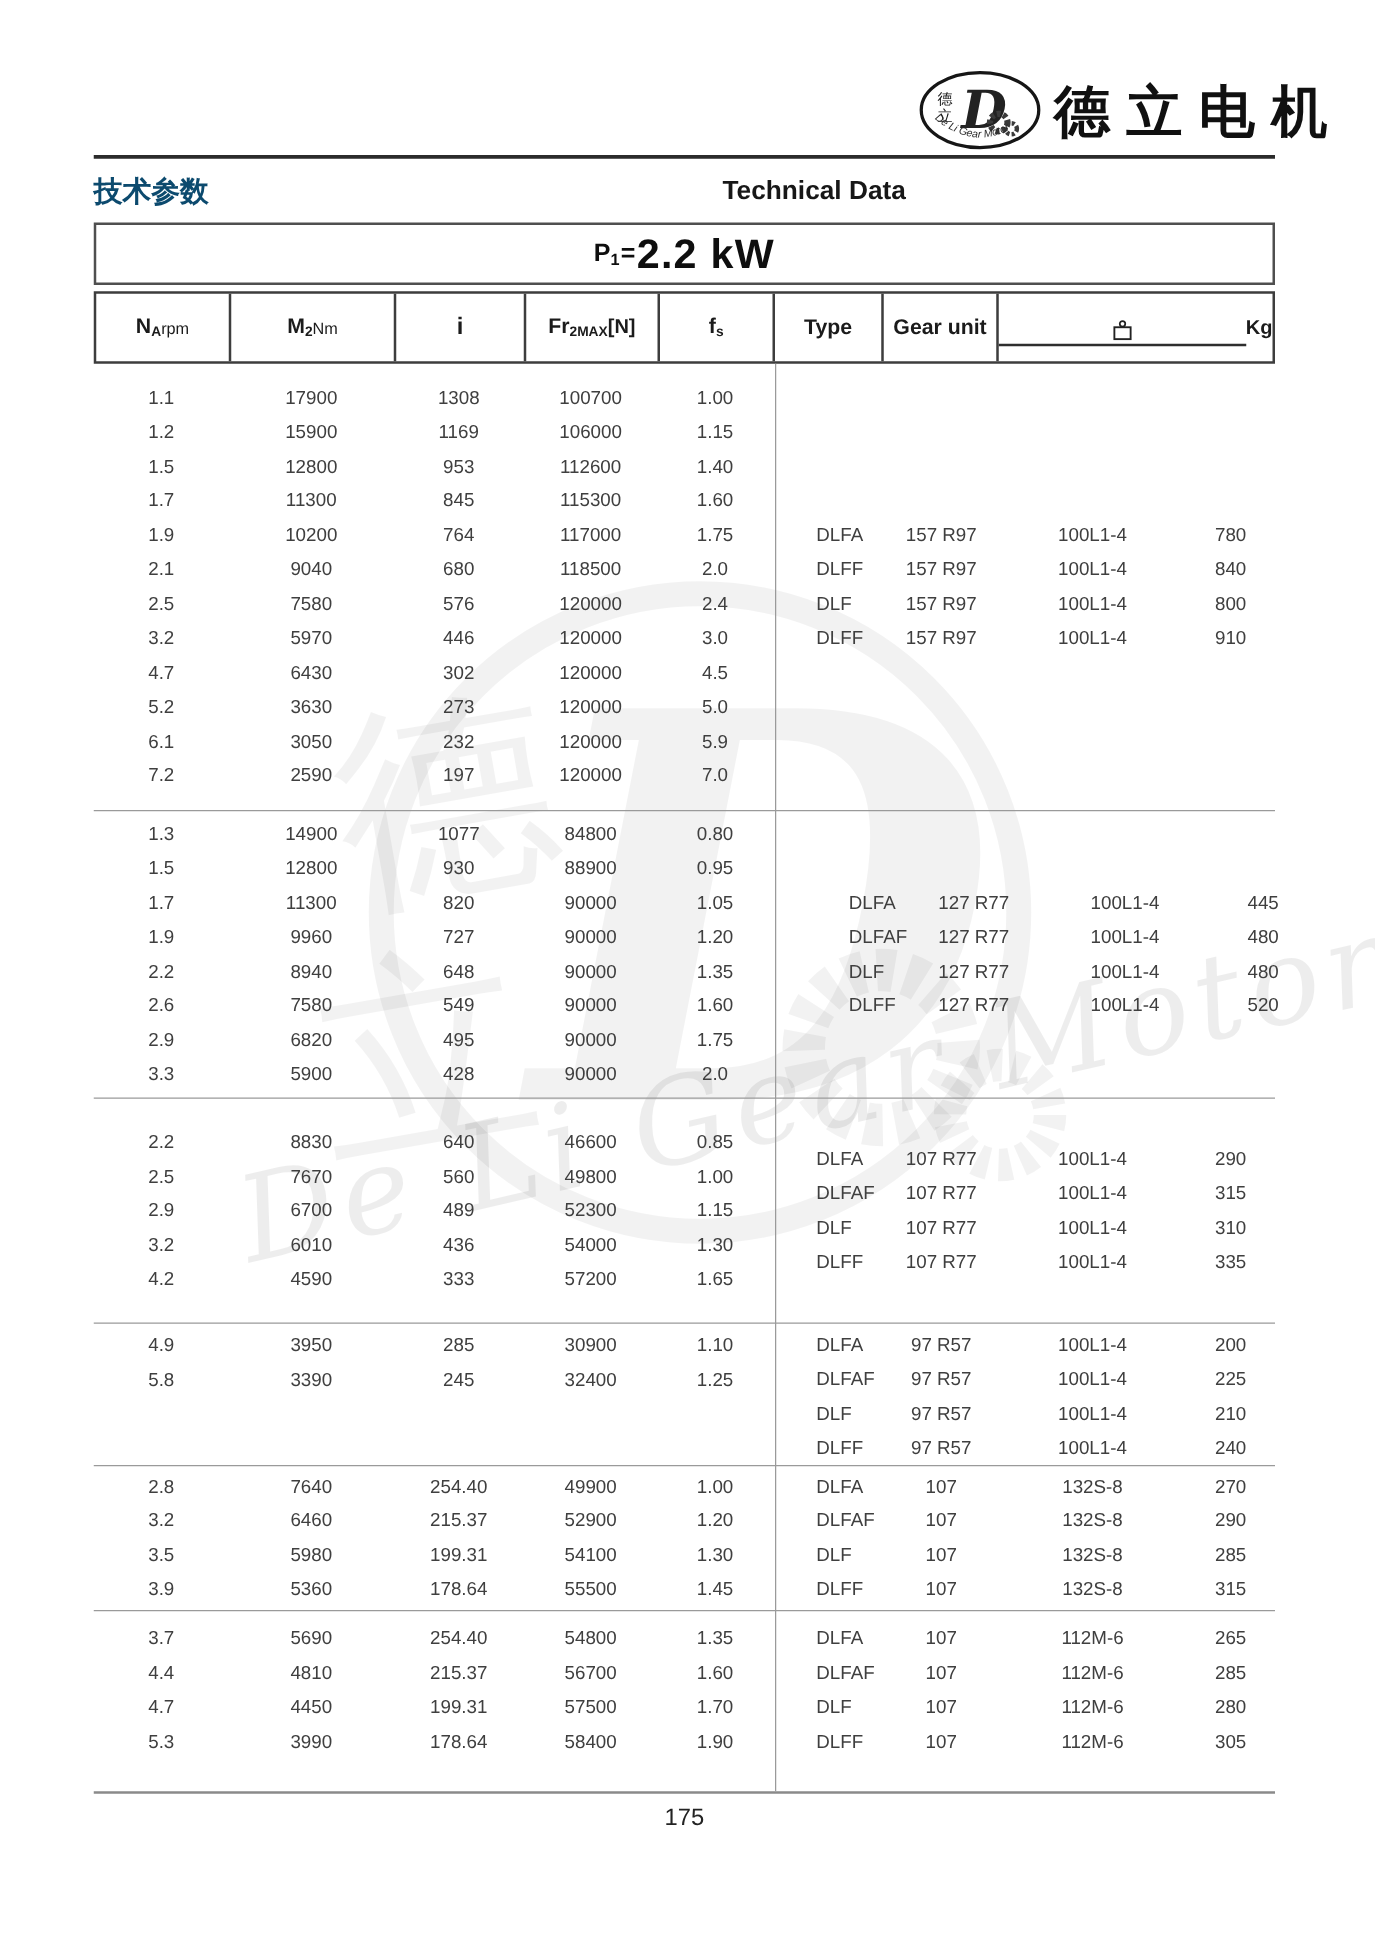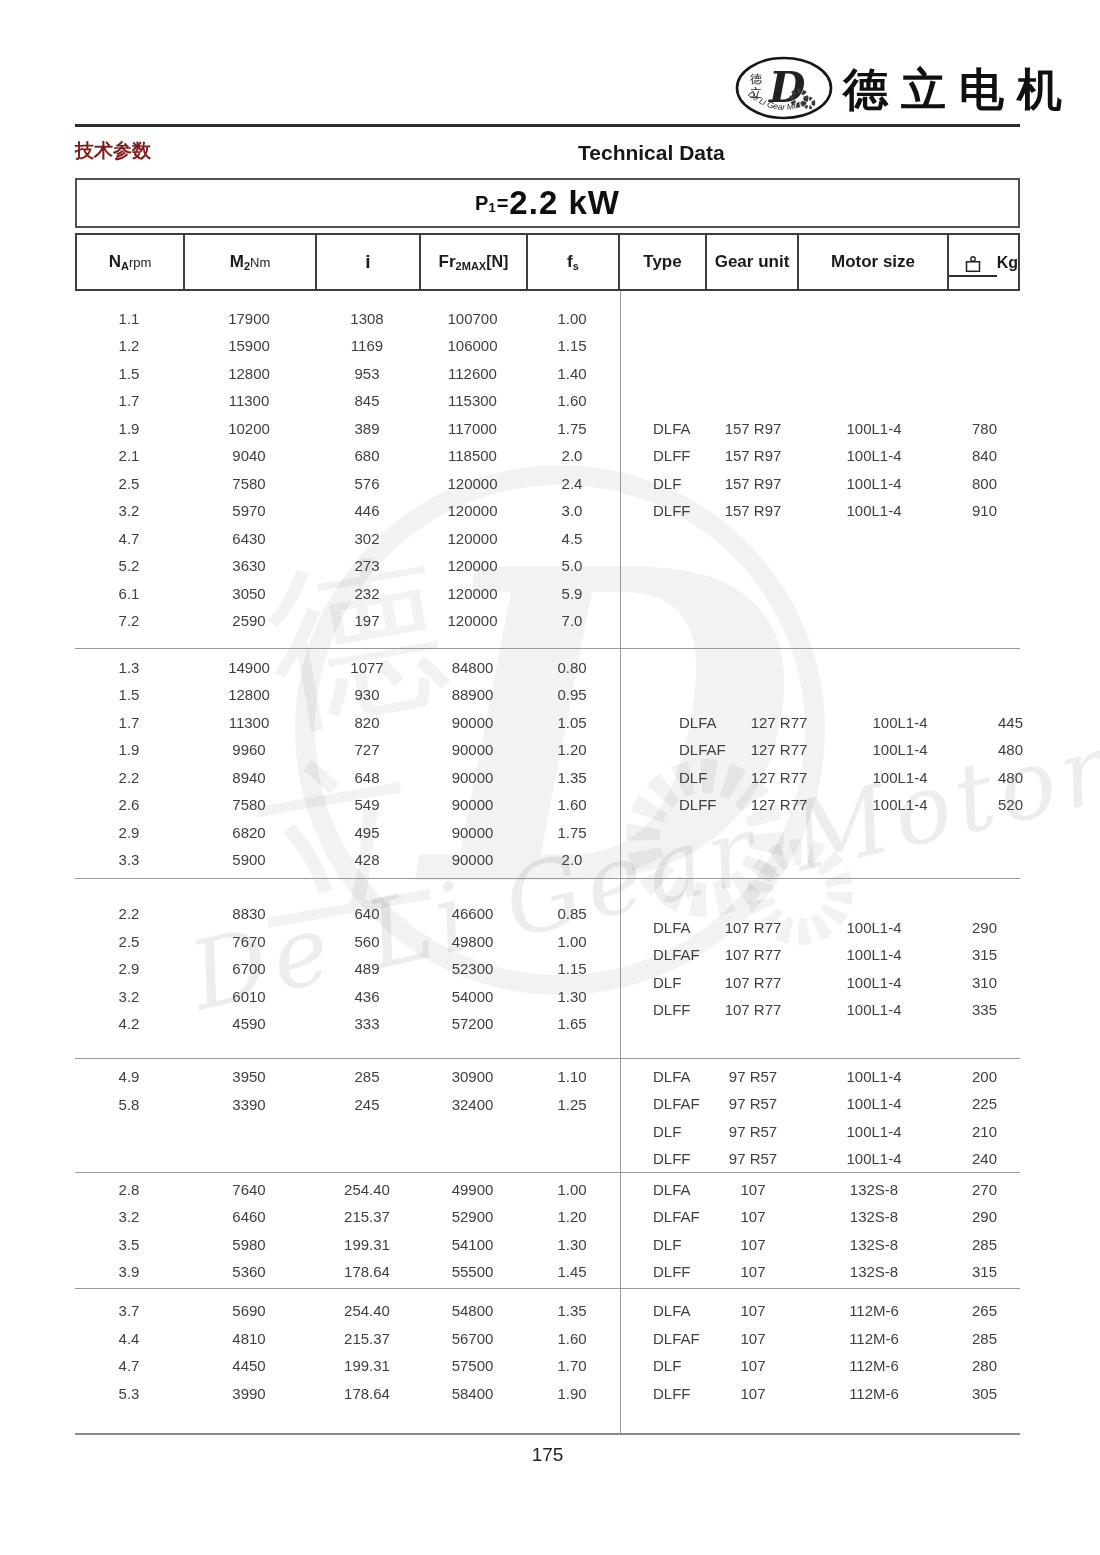--- a/index.html
+++ b/index.html
@@ -14,7 +14,7 @@
   .brand-name{position:absolute;left:843px;top:60px;font-family:"DejaVu Serif",serif;
               font-weight:bold;font-size:45px;letter-spacing:13px;color:#101010;white-space:nowrap;}
   .header-rule{position:absolute;left:75px;top:124px;width:945px;height:3px;background:#2b2b2b;}
-  .sec-cn{position:absolute;left:75px;top:138px;font-size:19px;font-weight:bold;color:#7f1d1d;}
+  .sec-cn{position:absolute;left:75px;top:138px;font-size:23px;font-weight:bold;color:#0c4a6e;}
   .sec-en{position:absolute;left:578px;top:141px;font-size:21px;font-weight:bold;color:#171717;}
 
   

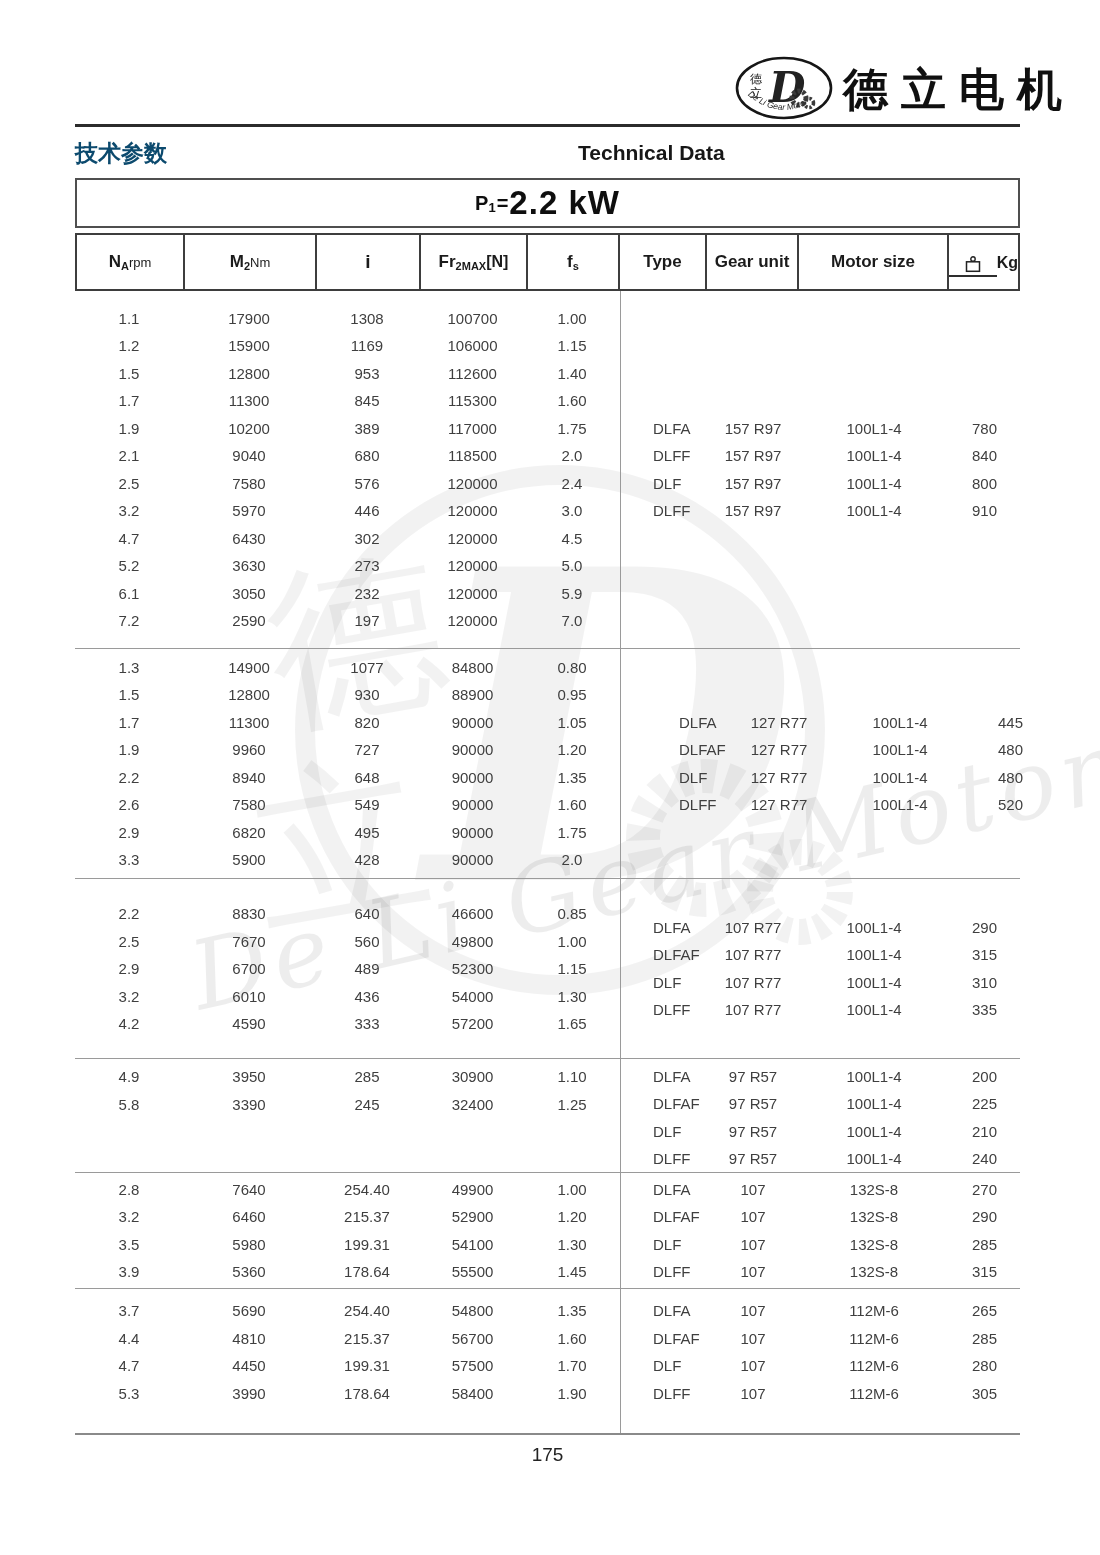--- a/index.html
+++ b/index.html
@@ -136,9 +136,6 @@
       <div class="hcell hc6">
         <div class="hmain">Gear unit</div>
       </div>
-      <div class="hcell hc7">
-        <div class="hmain">Motor size</div>
-      </div>
       <div class="hcell hc8 kg-cell">
         <div class="kg-top">
           <svg width="18" height="17" viewBox="0 0 18 17">

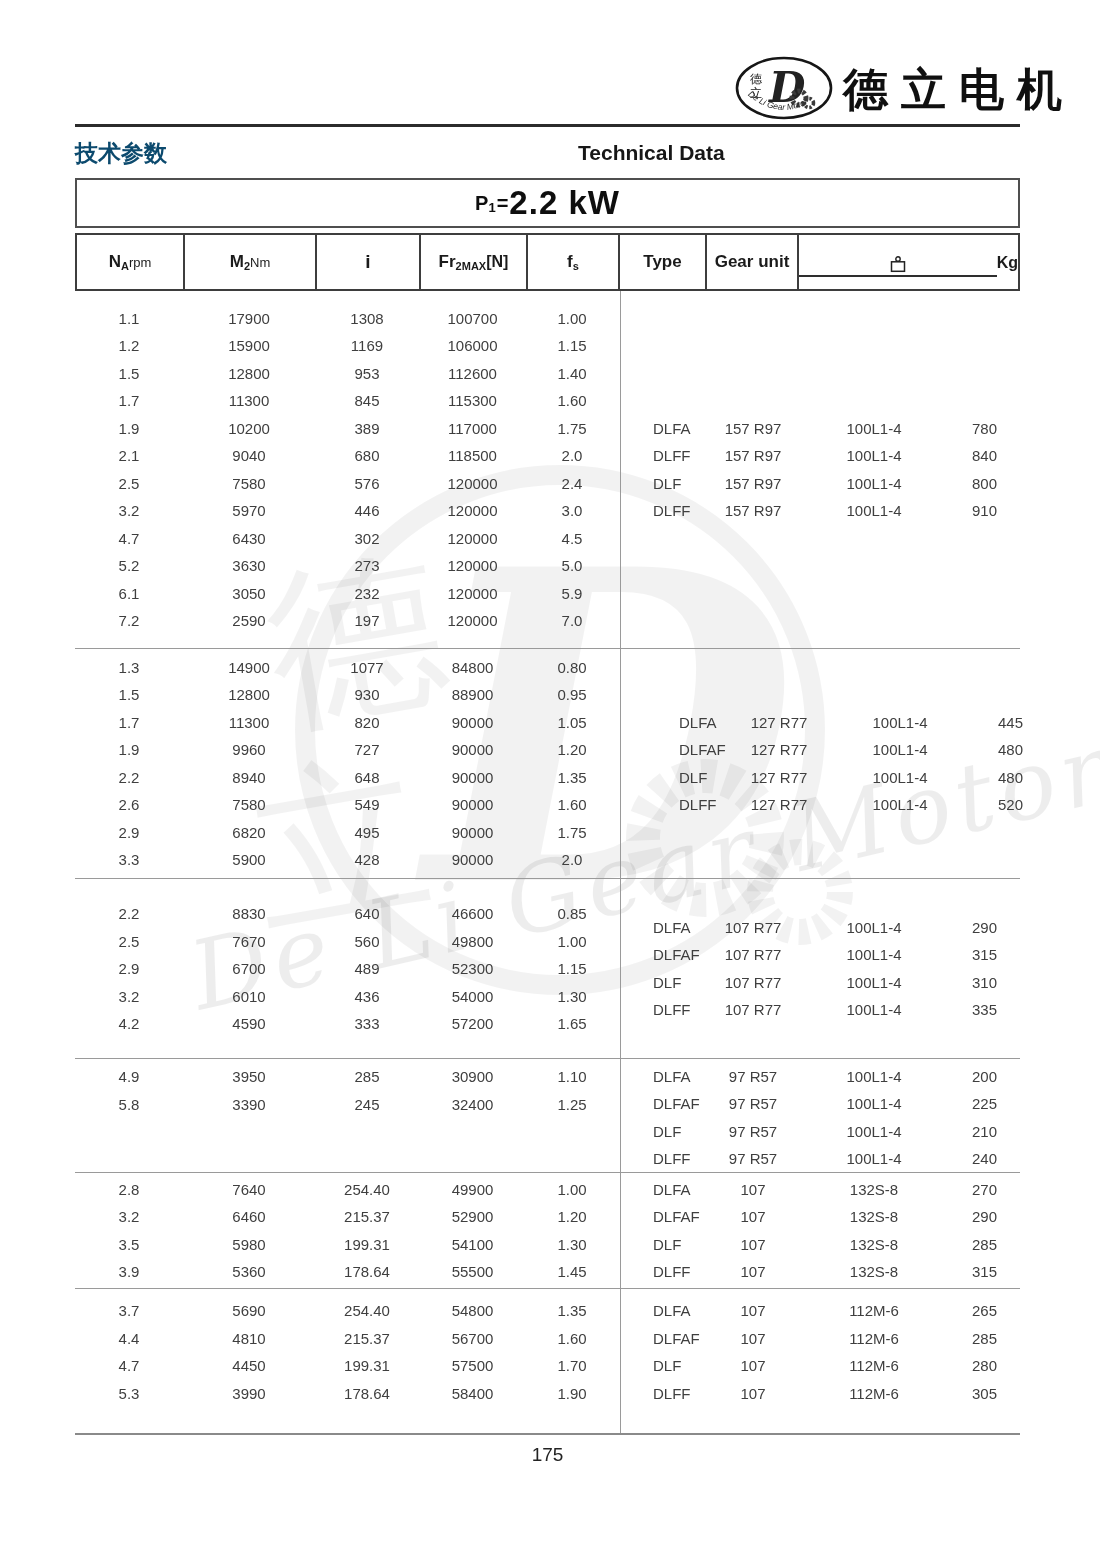--- a/index.html
+++ b/index.html
@@ -183,7 +183,7 @@
             <div class="drow">
               <div class="dc dc0">1.9</div>
               <div class="dc dc1">10200</div>
-              <div class="dc dc2">389</div>
+              <div class="dc dc2">764</div>
               <div class="dc dc3">117000</div>
               <div class="dc dc4">1.75</div>
             </div>

